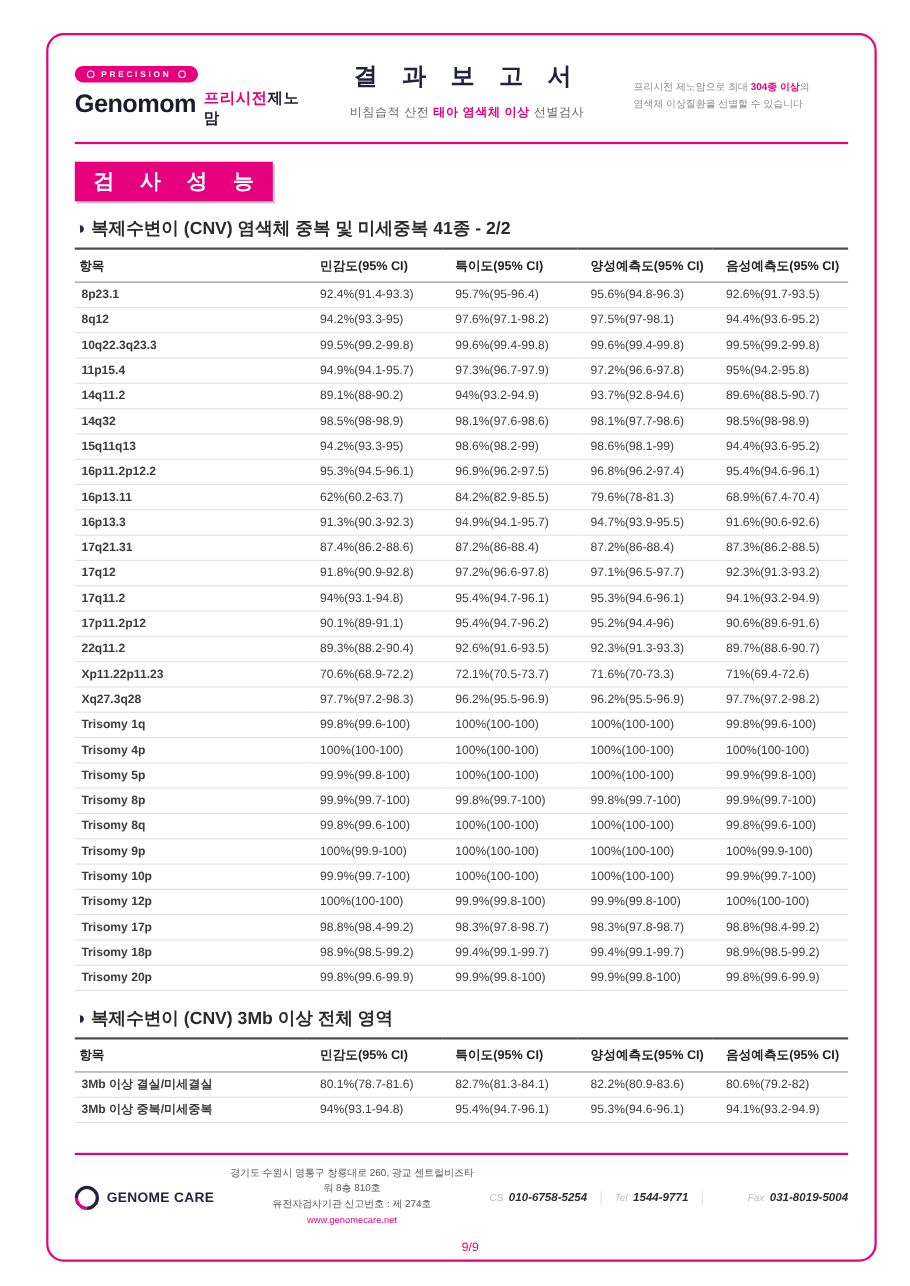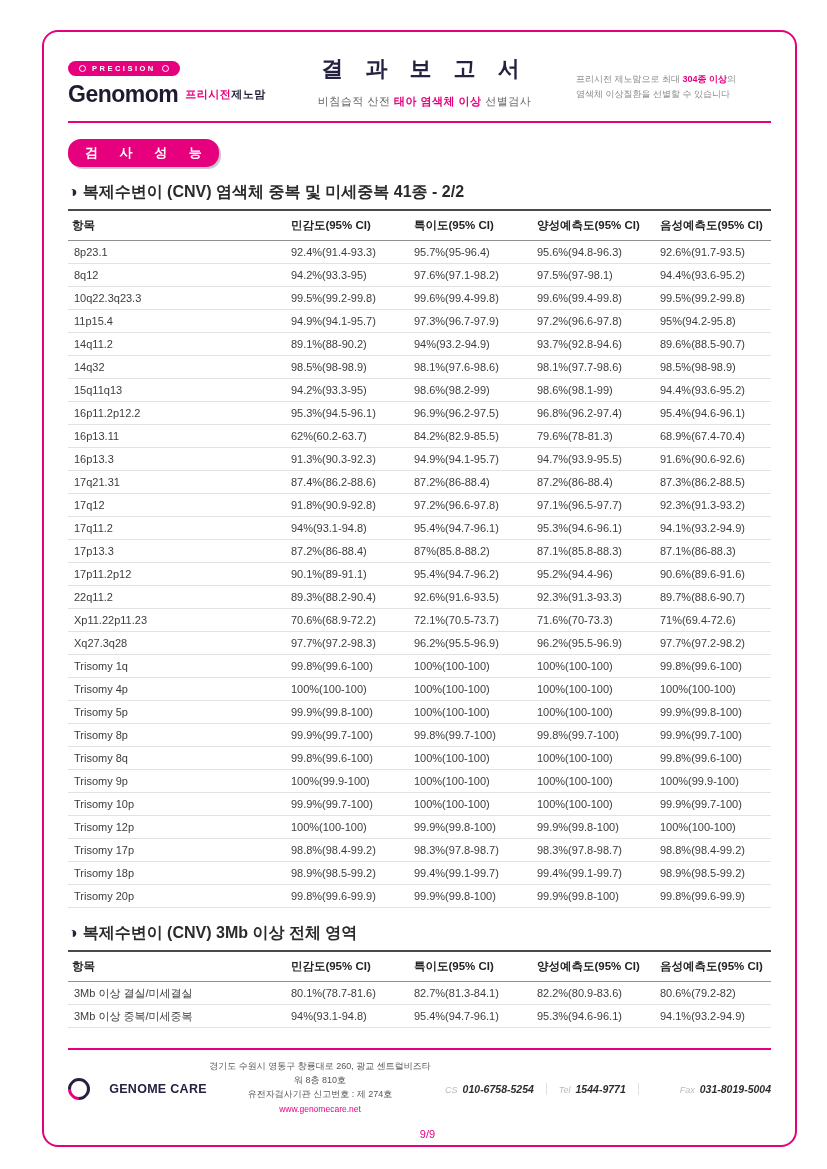--- a/index.html
+++ b/index.html
@@ -26,7 +26,7 @@
     border-radius:9px;padding:3px 11px;font-size:7.5px;font-weight:bold;letter-spacing:2.5px;
   }
   .badge .dot{width:5px;height:5px;border:1px solid #fff;border-radius:50%;display:inline-block;}
-  .brandline{margin-top:5px;display:flex;align-items:center;}
+  .brandline{margin-top:5px;display:flex;align-items:flex-start;}
   .brand-en{font-size:23px;font-weight:bold;color:#1c1c30;letter-spacing:-0.5px;}
   .brand-kr{font-size:11px;font-weight:bold;color:#1c1c30;margin-left:7px;letter-spacing:0.5px;}
   .accent{color:var(--accent);}

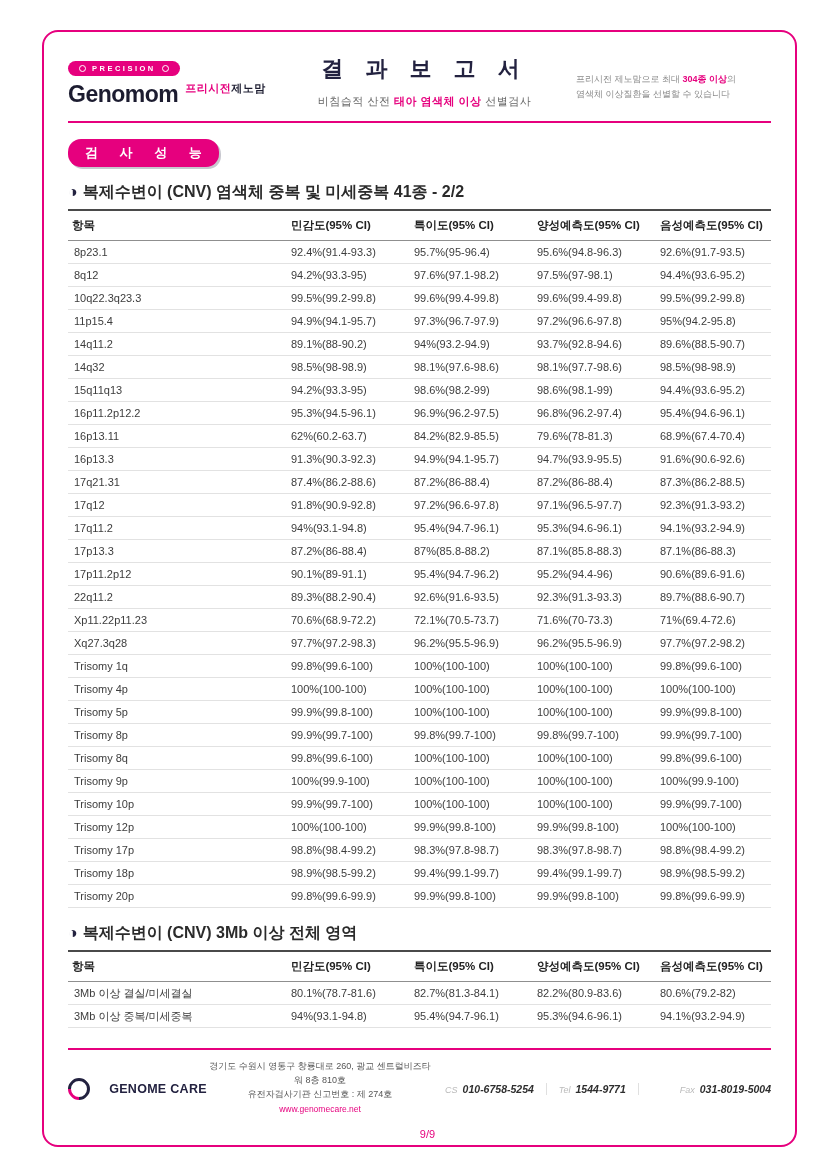--- a/index.html
+++ b/index.html
@@ -28,7 +28,7 @@
   .badge .dot{width:5px;height:5px;border:1px solid #fff;border-radius:50%;display:inline-block;}
   .brandline{margin-top:5px;display:flex;align-items:flex-start;}
   .brand-en{font-size:23px;font-weight:bold;color:#1c1c30;letter-spacing:-0.5px;}
-  .brand-kr{font-size:11px;font-weight:bold;color:#1c1c30;margin-left:7px;letter-spacing:0.5px;}
+  .brand-kr{font-size:14px;font-weight:bold;color:#1c1c30;margin-left:7px;letter-spacing:0.5px;}
   .accent{color:var(--accent);}
   .title-block{flex:1;text-align:center;padding-top:4px;}
   h1{margin:0;font-size:22px;font-weight:bold;color:var(--navy);letter-spacing:8px;}

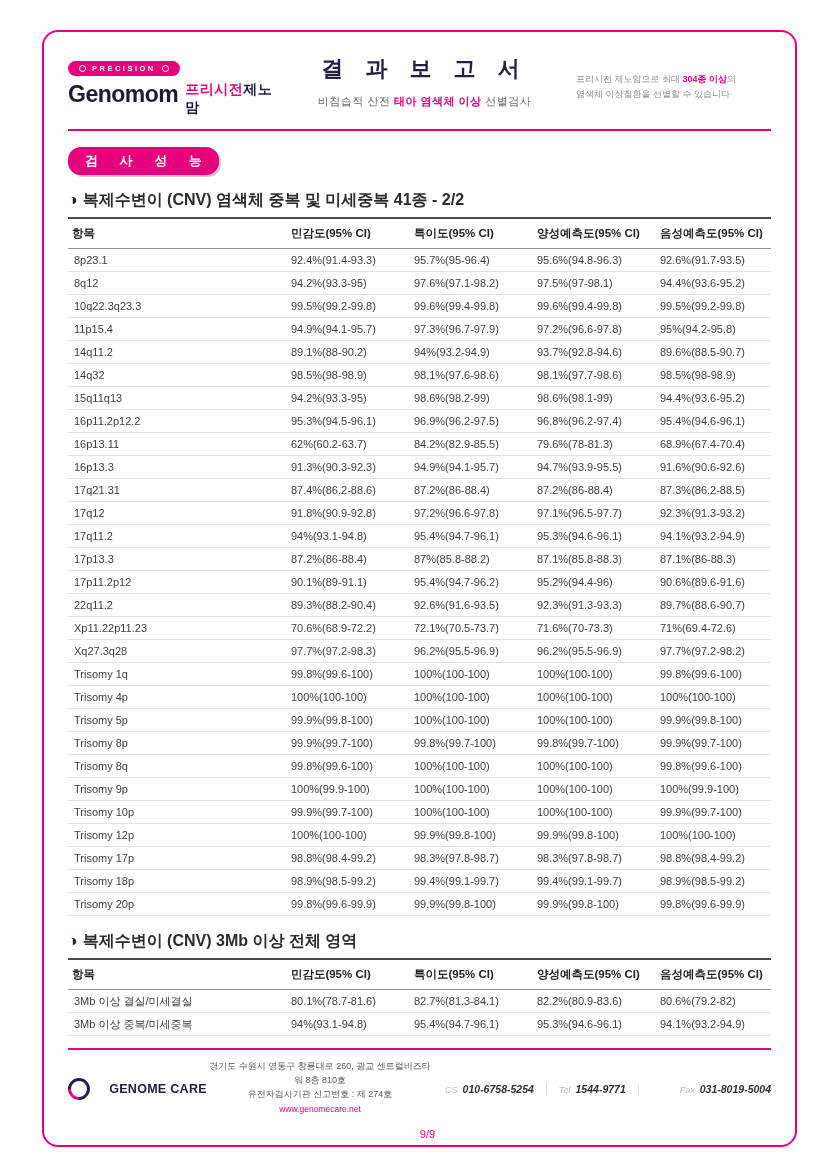--- a/index.html
+++ b/index.html
@@ -40,9 +40,8 @@
   
   .section-tag{
     display:inline-block;margin-top:16px;background:var(--accent);color:#fff;
-    font-size:13px;font-weight:bold;letter-spacing:9px;padding:5px 8px 5px 17px;
+    font-size:19px;font-weight:bold;letter-spacing:9px;padding:5px 8px 5px 17px;
     box-shadow:2px 2px 0 rgba(35,34,64,0.25);
-    border-radius:13px;
   }
 
   

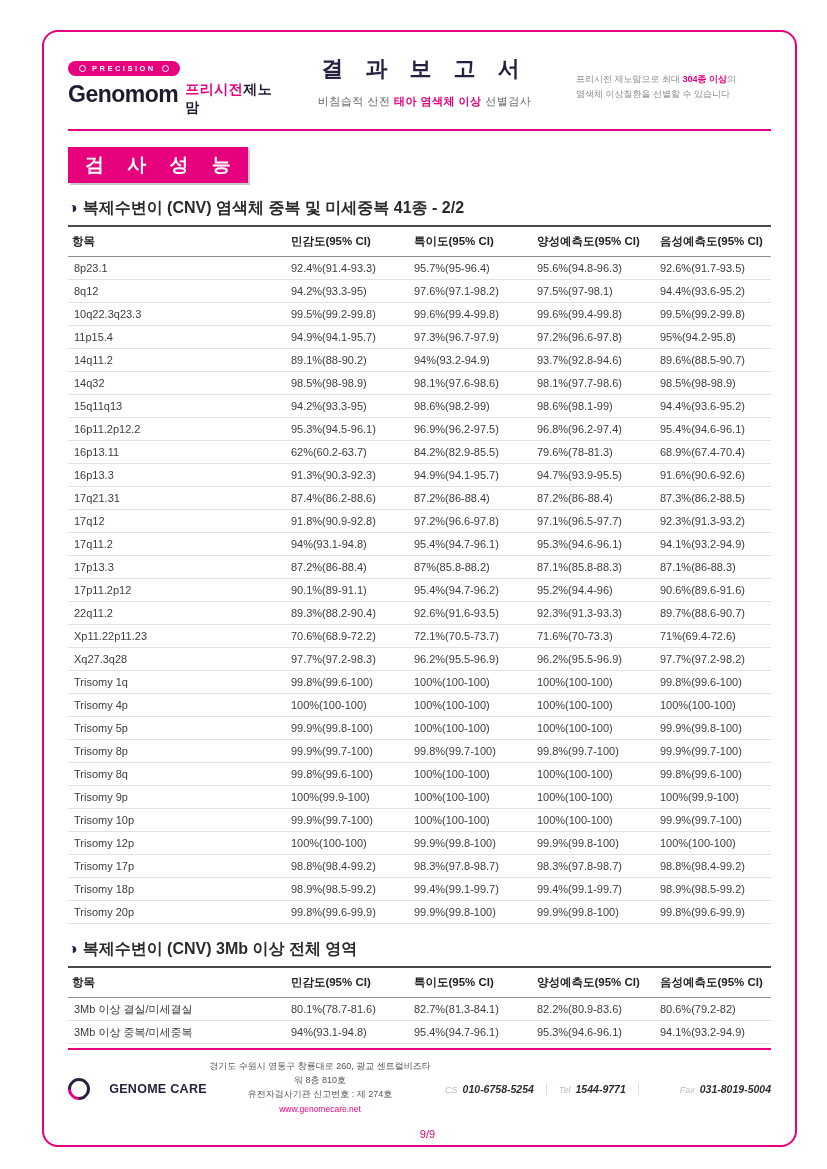--- a/index.html
+++ b/index.html
@@ -59,7 +59,7 @@
     border-bottom:1px solid #e2e2e2;font-size:11px;color:var(--ink);
     padding:4px 4px 4px 12px;line-height:14px;white-space:nowrap;overflow:hidden;
   }
-  tbody td:first-child{padding-left:6px;}
+  tbody td:first-child{padding-left:6px;font-weight:bold;}
 
   
   footer{

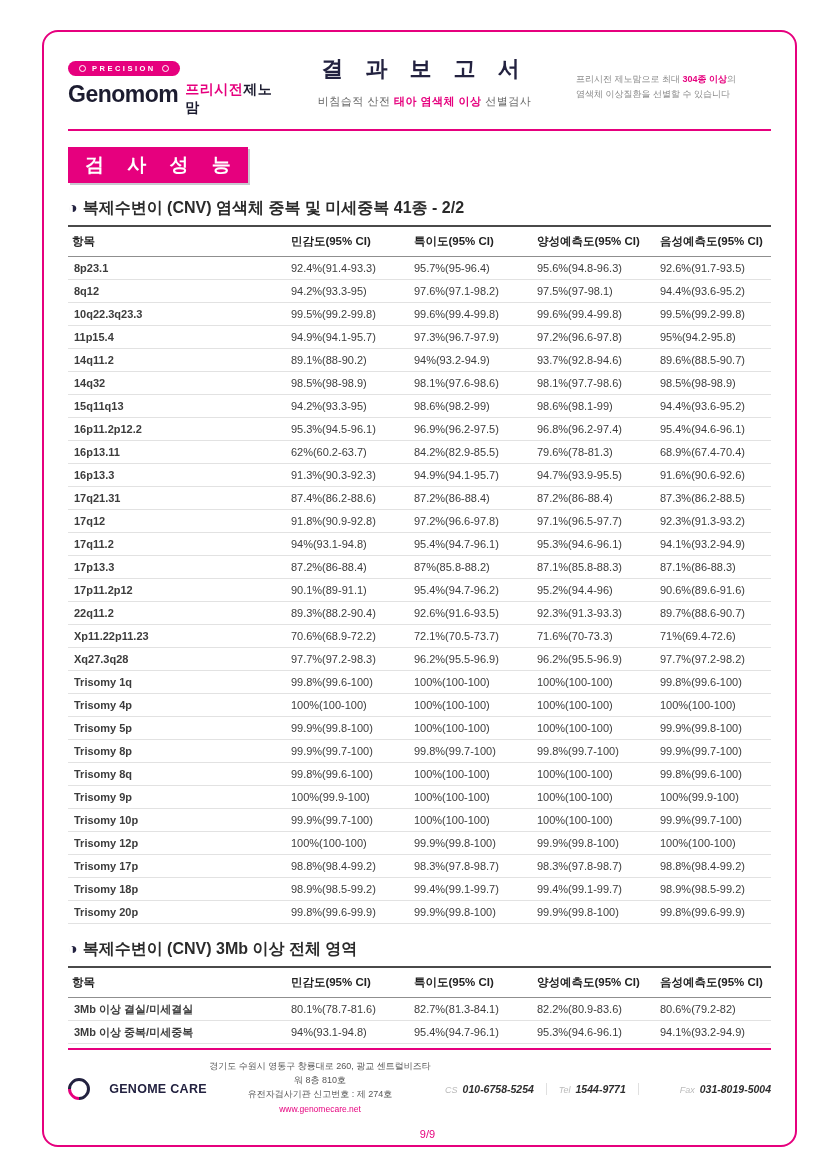--- a/index.html
+++ b/index.html
@@ -230,13 +230,6 @@
             <td>94.1%(93.2-94.9)</td>
           </tr>
           <tr>
-            <td>17p13.3</td>
-            <td>87.2%(86-88.4)</td>
-            <td>87%(85.8-88.2)</td>
-            <td>87.1%(85.8-88.3)</td>
-            <td>87.1%(86-88.3)</td>
-          </tr>
-          <tr>
             <td>17p11.2p12</td>
             <td>90.1%(89-91.1)</td>
             <td>95.4%(94.7-96.2)</td>

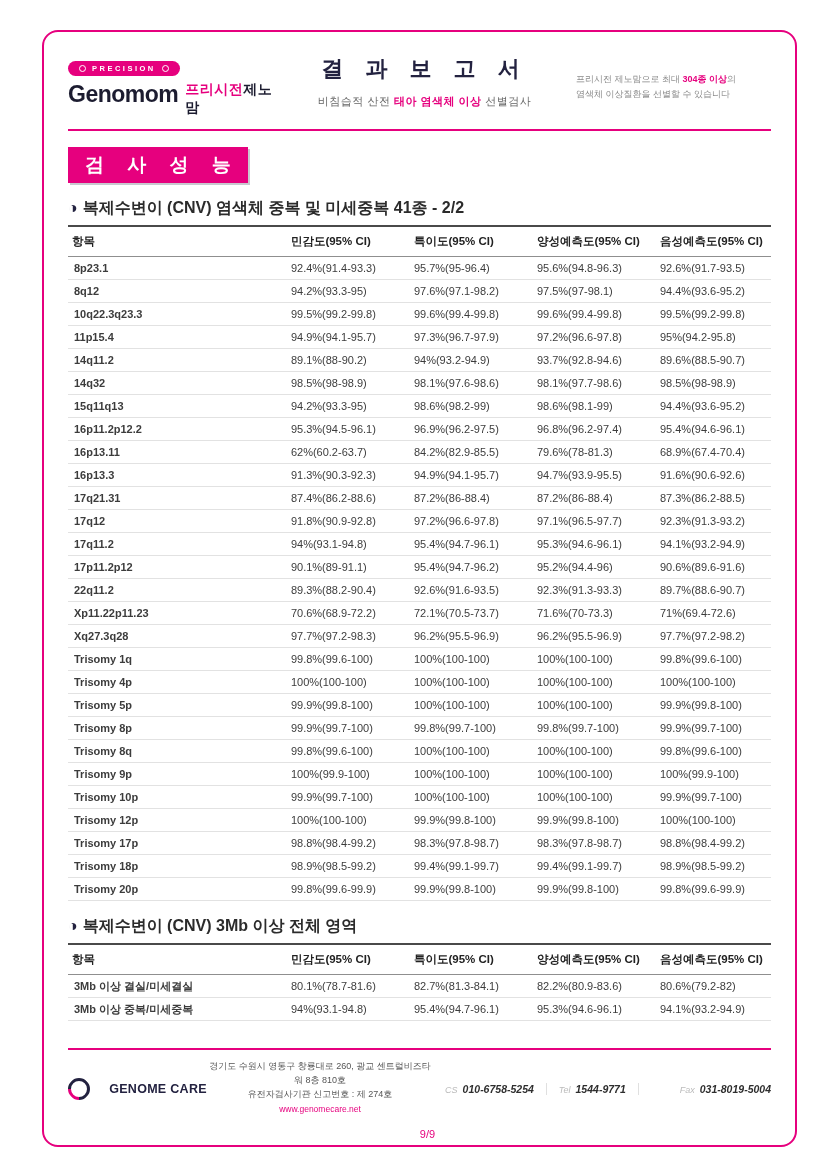--- a/index.html
+++ b/index.html
@@ -67,7 +67,7 @@
     border-top:2px solid var(--accent);padding-top:10px;
     display:flex;align-items:center;
   }
-  .footer-logo{display:flex;align-items:center;width:168px;justify-content:space-between;}
+  .footer-logo{display:flex;align-items:center;width:168px;}
   .gc-mark{
     width:22px;height:22px;box-sizing:border-box;border:3px solid var(--navy);
     border-left-color:var(--accent);border-radius:50%;transform:rotate(-45deg);display:inline-block;

